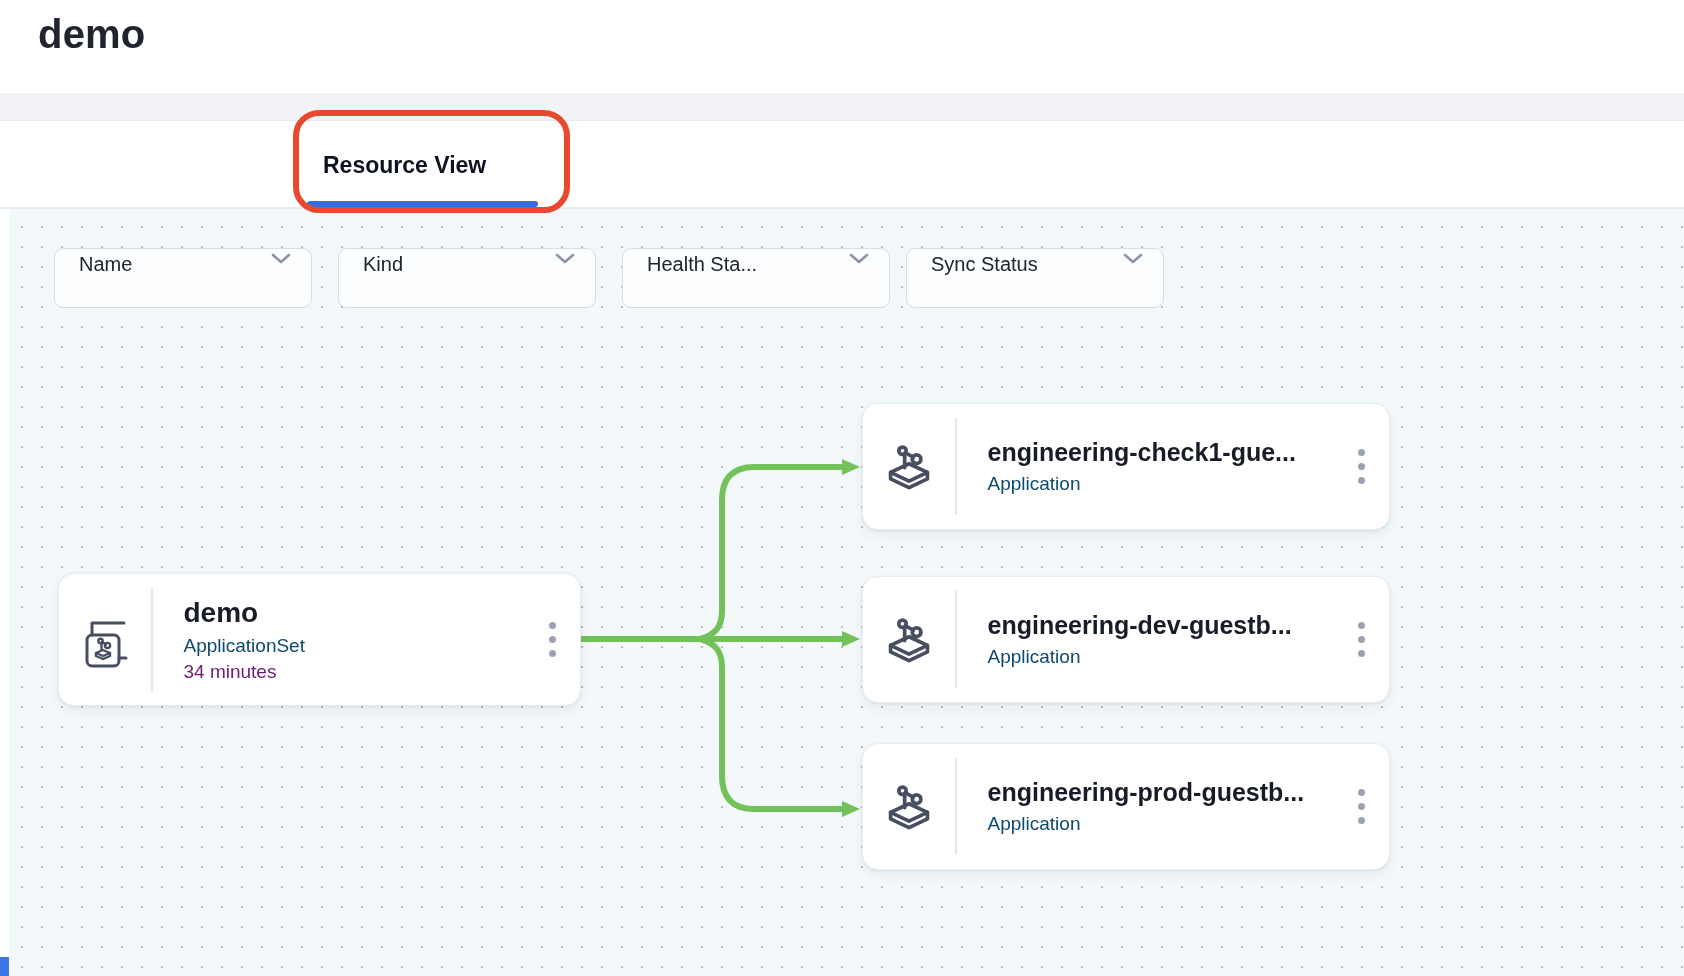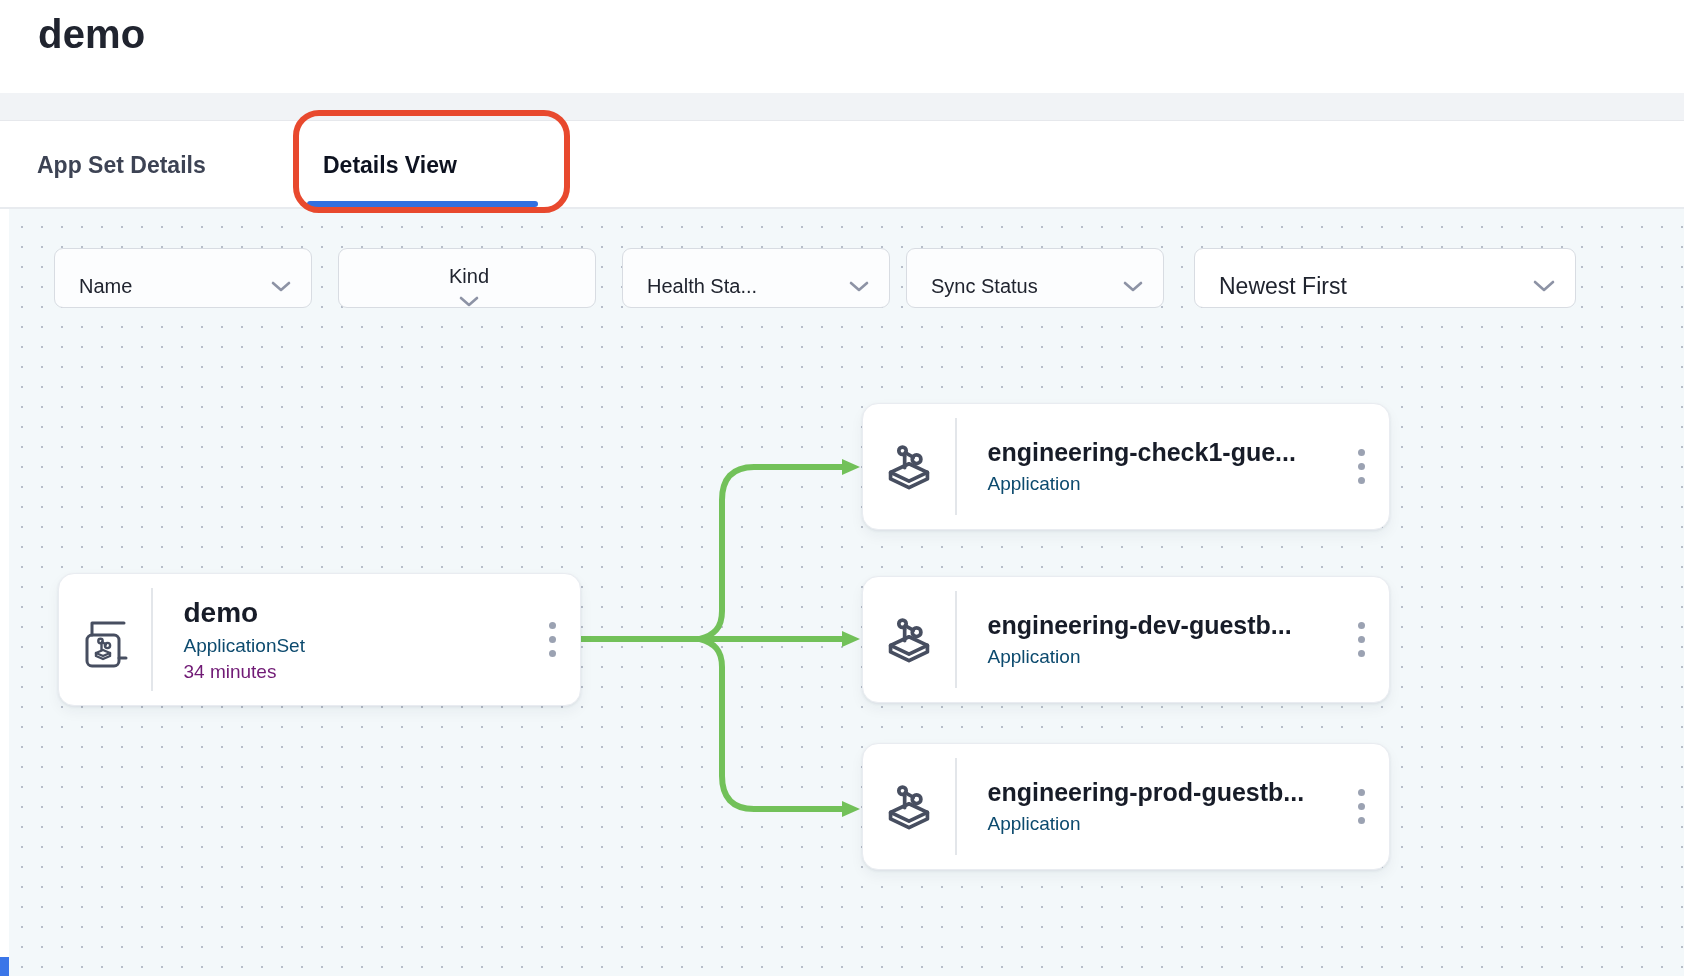--- a/index.html
+++ b/index.html
@@ -72,7 +72,6 @@
   <div class="band"></div>
 
   <nav class="tabbar">
-    <span class="tab" style="left:37px">App Set Details</span>
     <span class="tab active" style="left:323px">Details View</span>
     <div class="tab-underline"></div>
   </nav>

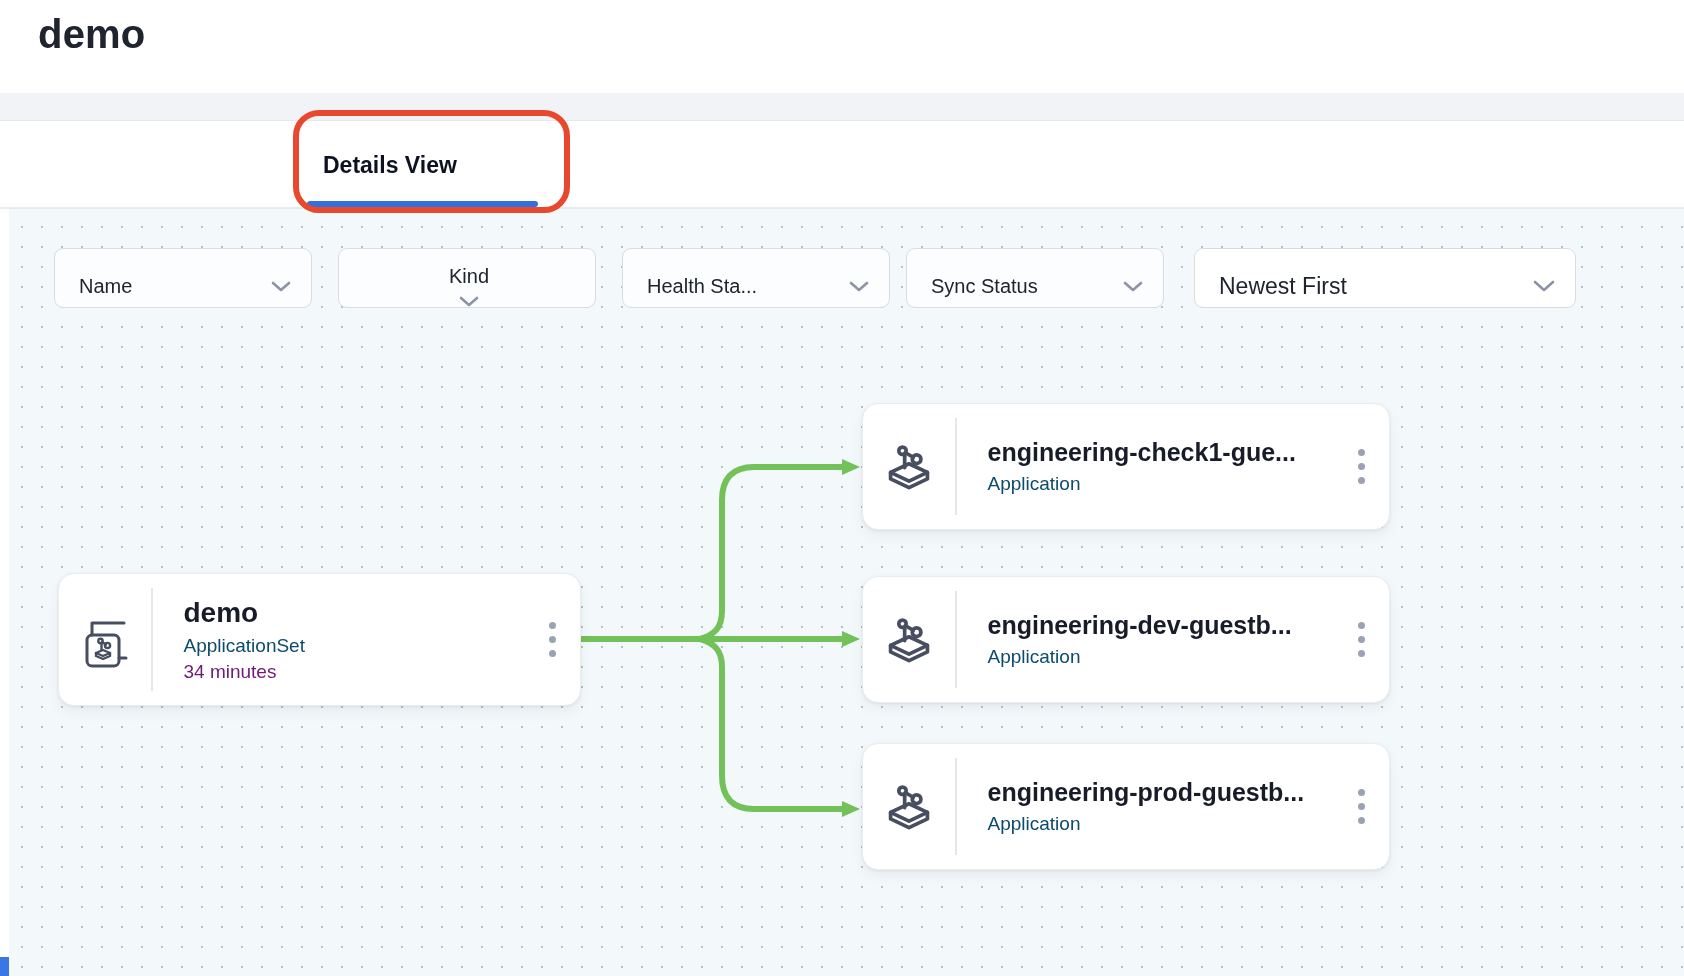--- a/index.html
+++ b/index.html
@@ -72,7 +72,7 @@
   <div class="band"></div>
 
   <nav class="tabbar">
-    <span class="tab active" style="left:323px">Details View</span>
+    <span class="tab active" style="left:323px">Resource View</span>
     <div class="tab-underline"></div>
   </nav>
 

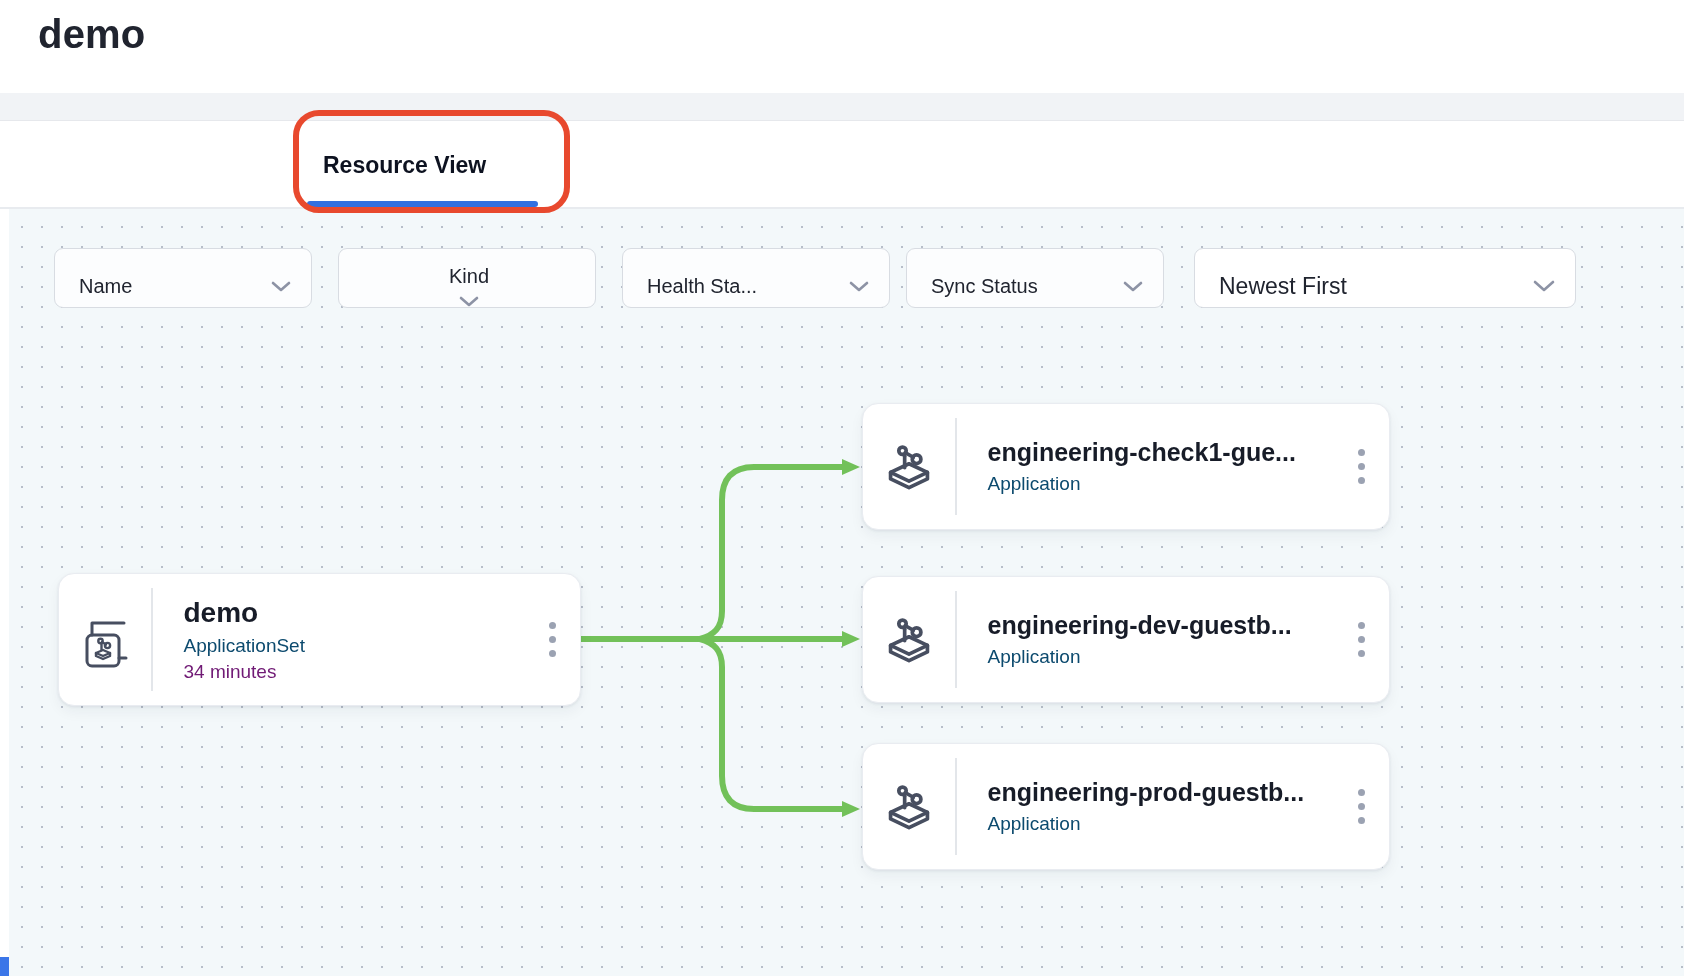--- a/index.html
+++ b/index.html
@@ -34,8 +34,8 @@
 
   
   .filter { position:absolute; top:39px; height:60px; background:#fcfdfe;
-    border:1.5px solid #d8dce2; border-radius:9px; display:flex; align-items:center;
-    justify-content:space-between; padding:16px 20px 0 24px; cursor:pointer; }
+    border:1.5px solid #d8dce2; border-radius:9px; display:flex; align-items:flex-start;
+    justify-content:space-between; padding:4px 20px 0 24px; cursor:pointer; }
   .filter .lbl { font-size:20px; color:#20242f; white-space:nowrap; }
   .filter.sort { background:#ffffff; }
   .filter.sort .lbl { font-size:23px; }

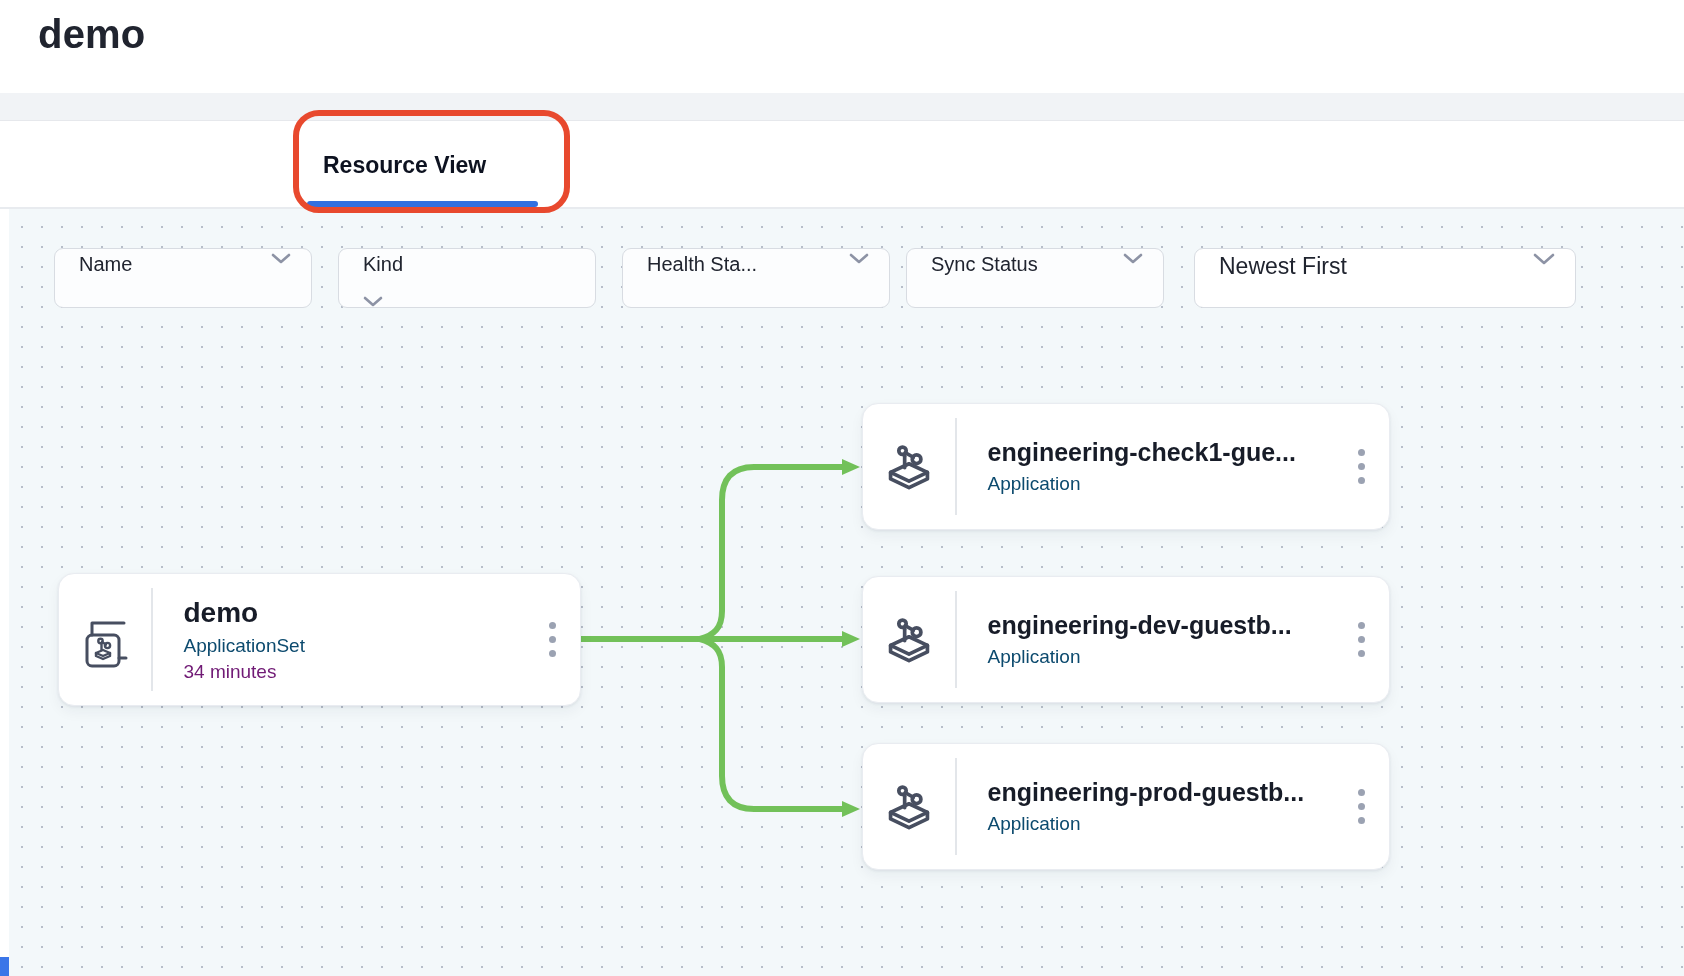--- a/index.html
+++ b/index.html
@@ -91,7 +91,7 @@
           </svg>
       </span>
     </div>
-    <div class="filter" style="left:338px; width:258px;flex-direction:column;">
+    <div class="filter" style="left:338px; width:258px;">
       <span class="lbl">Kind</span>
       <span class="chev">
         <svg width="20" height="11">

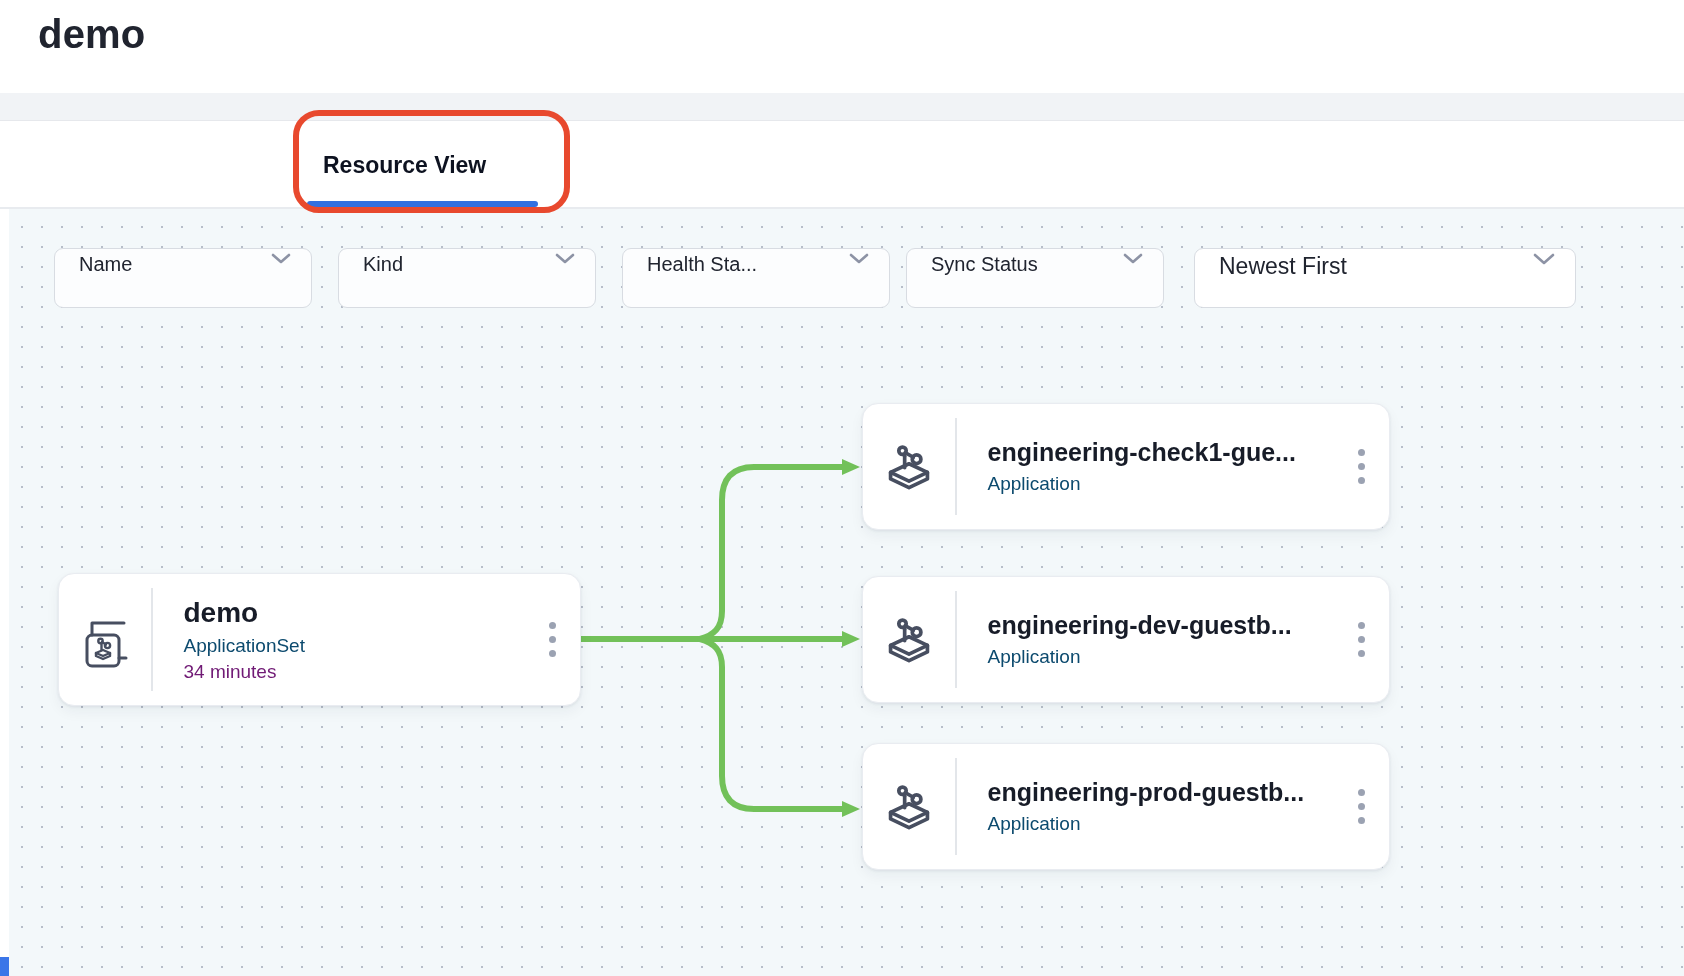--- a/index.html
+++ b/index.html
@@ -112,14 +112,6 @@
       <span class="chev">
         <svg width="20" height="11">
             <path d="M2 2 L10 9 L18 2" stroke="#8d93a5" stroke-width="2.6" fill="none" stroke-linecap="round" stroke-linejoin="round"></path>
-          </svg>
-      </span>
-    </div>
-    <div class="filter sort" style="left:1194px; width:382px;">
-      <span class="lbl">Newest First</span>
-      <span class="chev">
-        <svg width="22" height="12">
-            <path d="M2 2 L11 10 L20 2" stroke="#8d93a5" stroke-width="2.6" fill="none" stroke-linecap="round" stroke-linejoin="round"></path>
           </svg>
       </span>
     </div>

